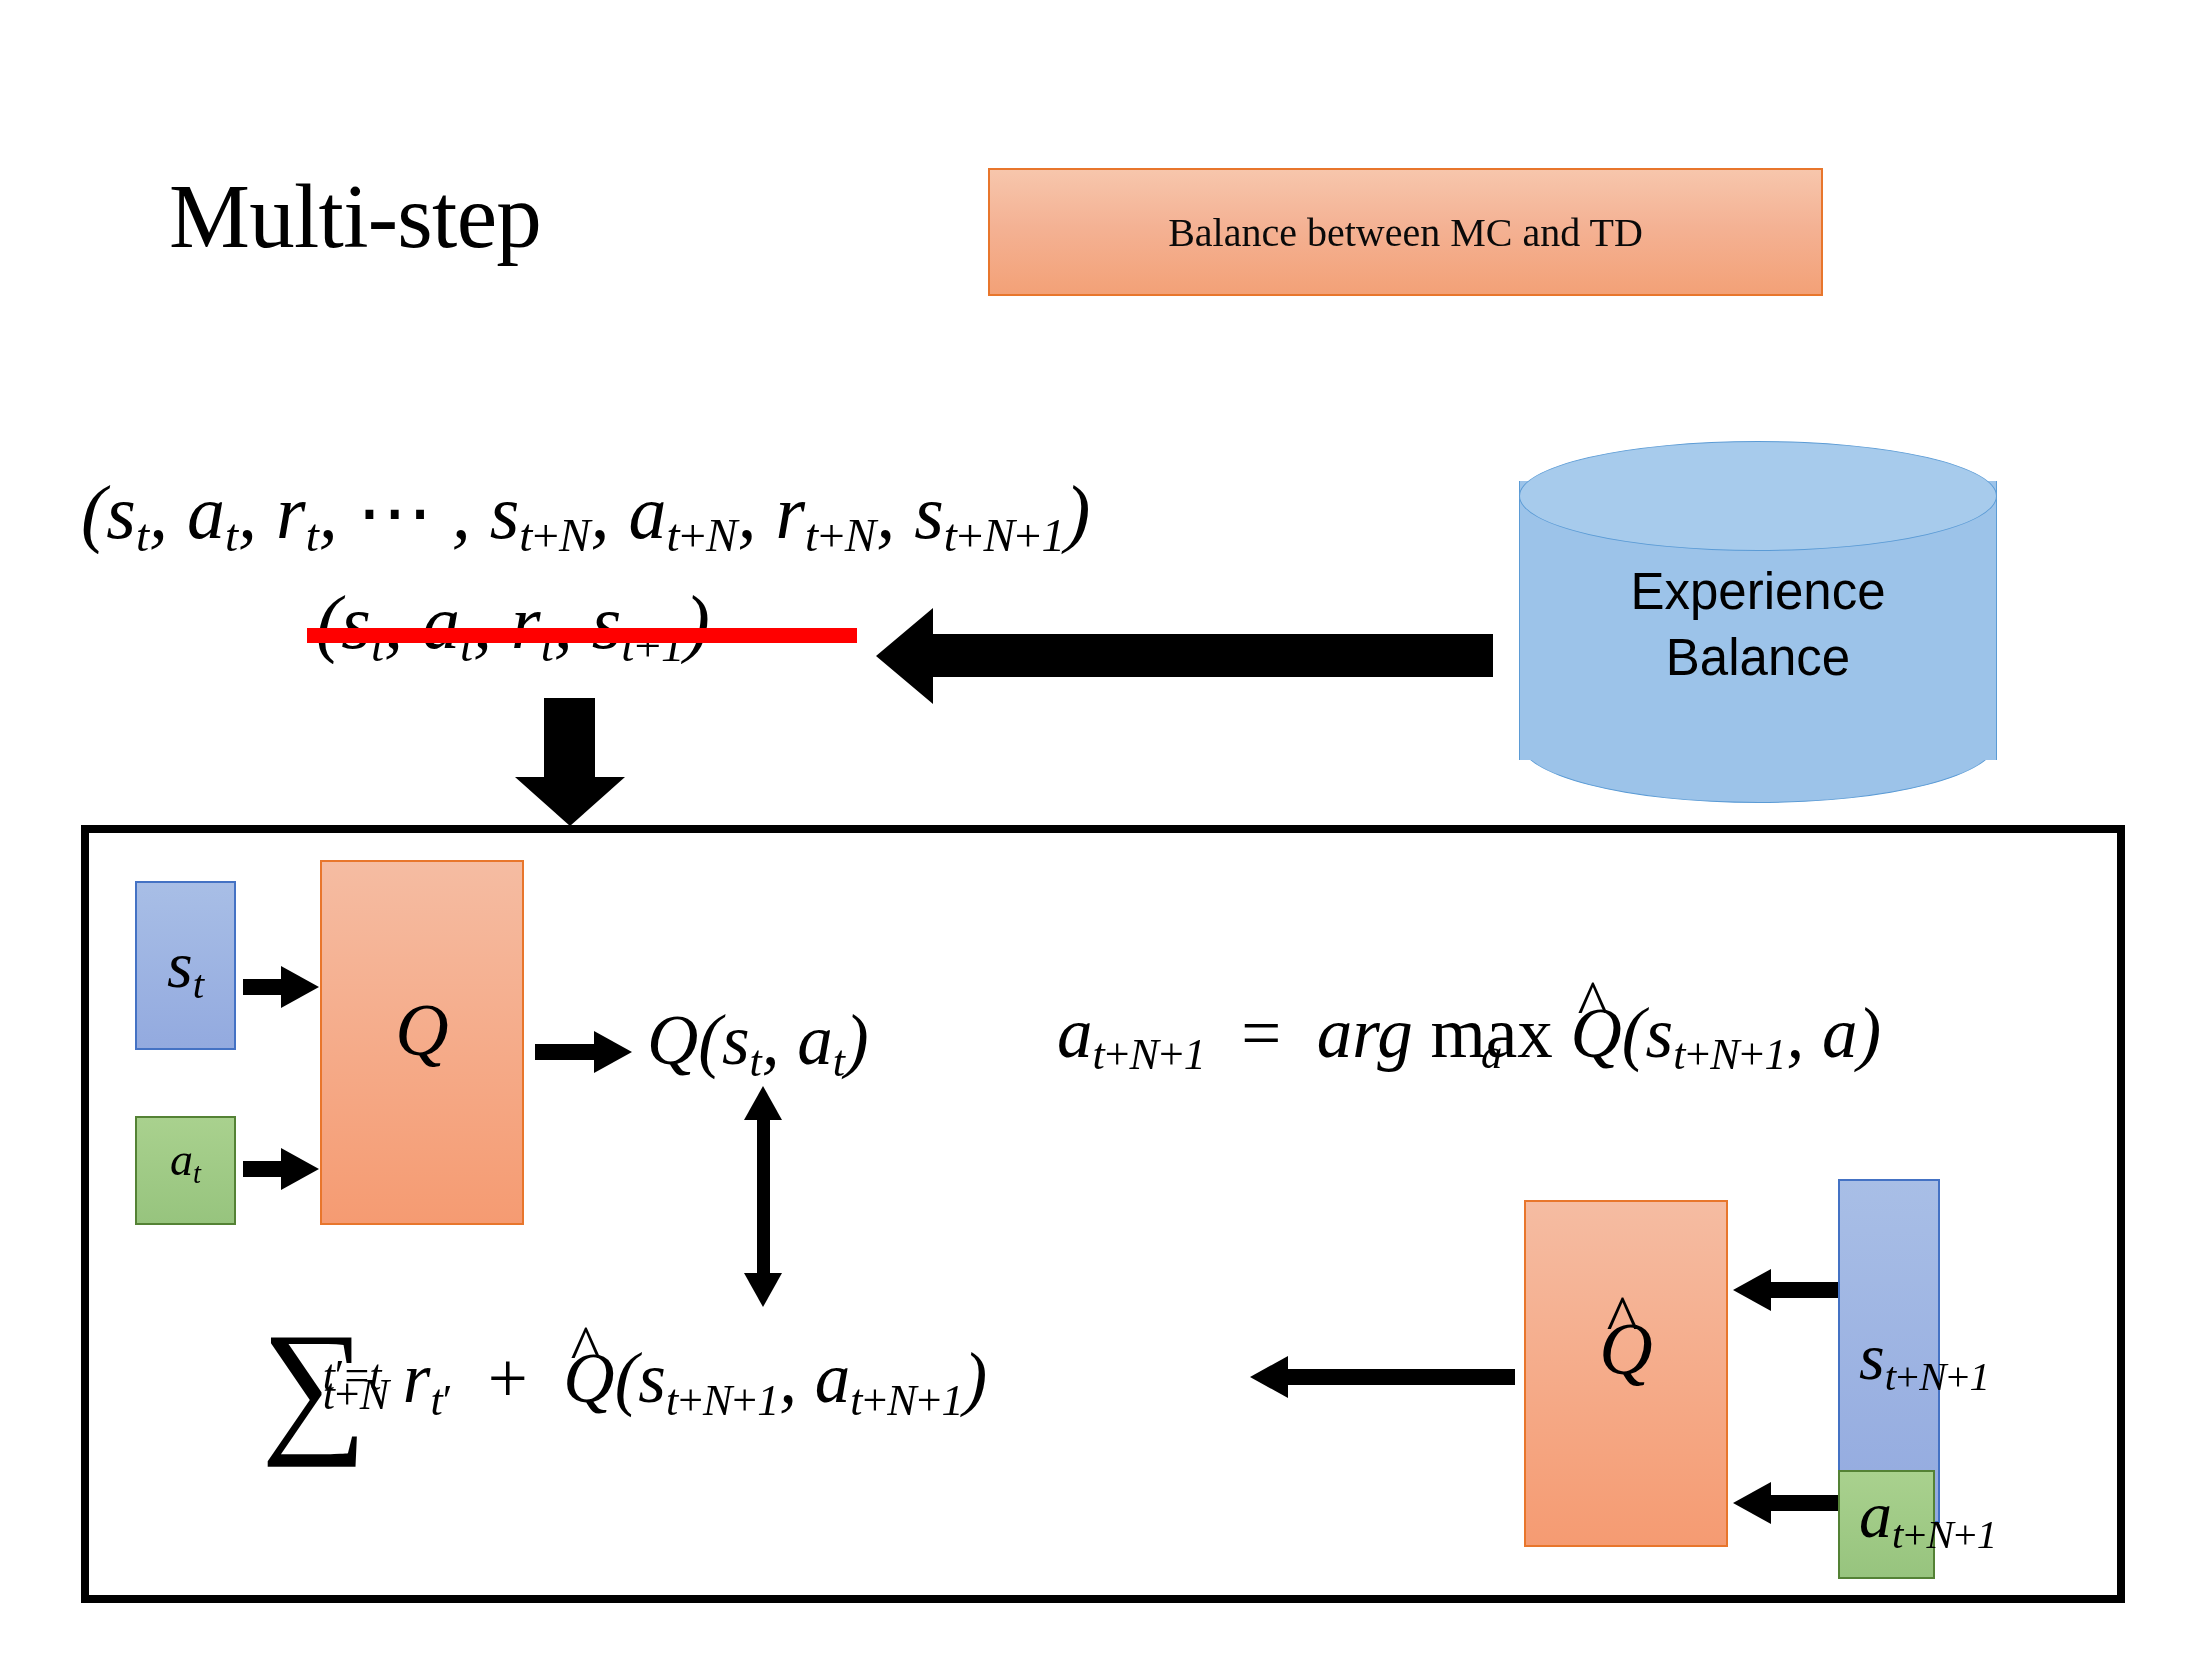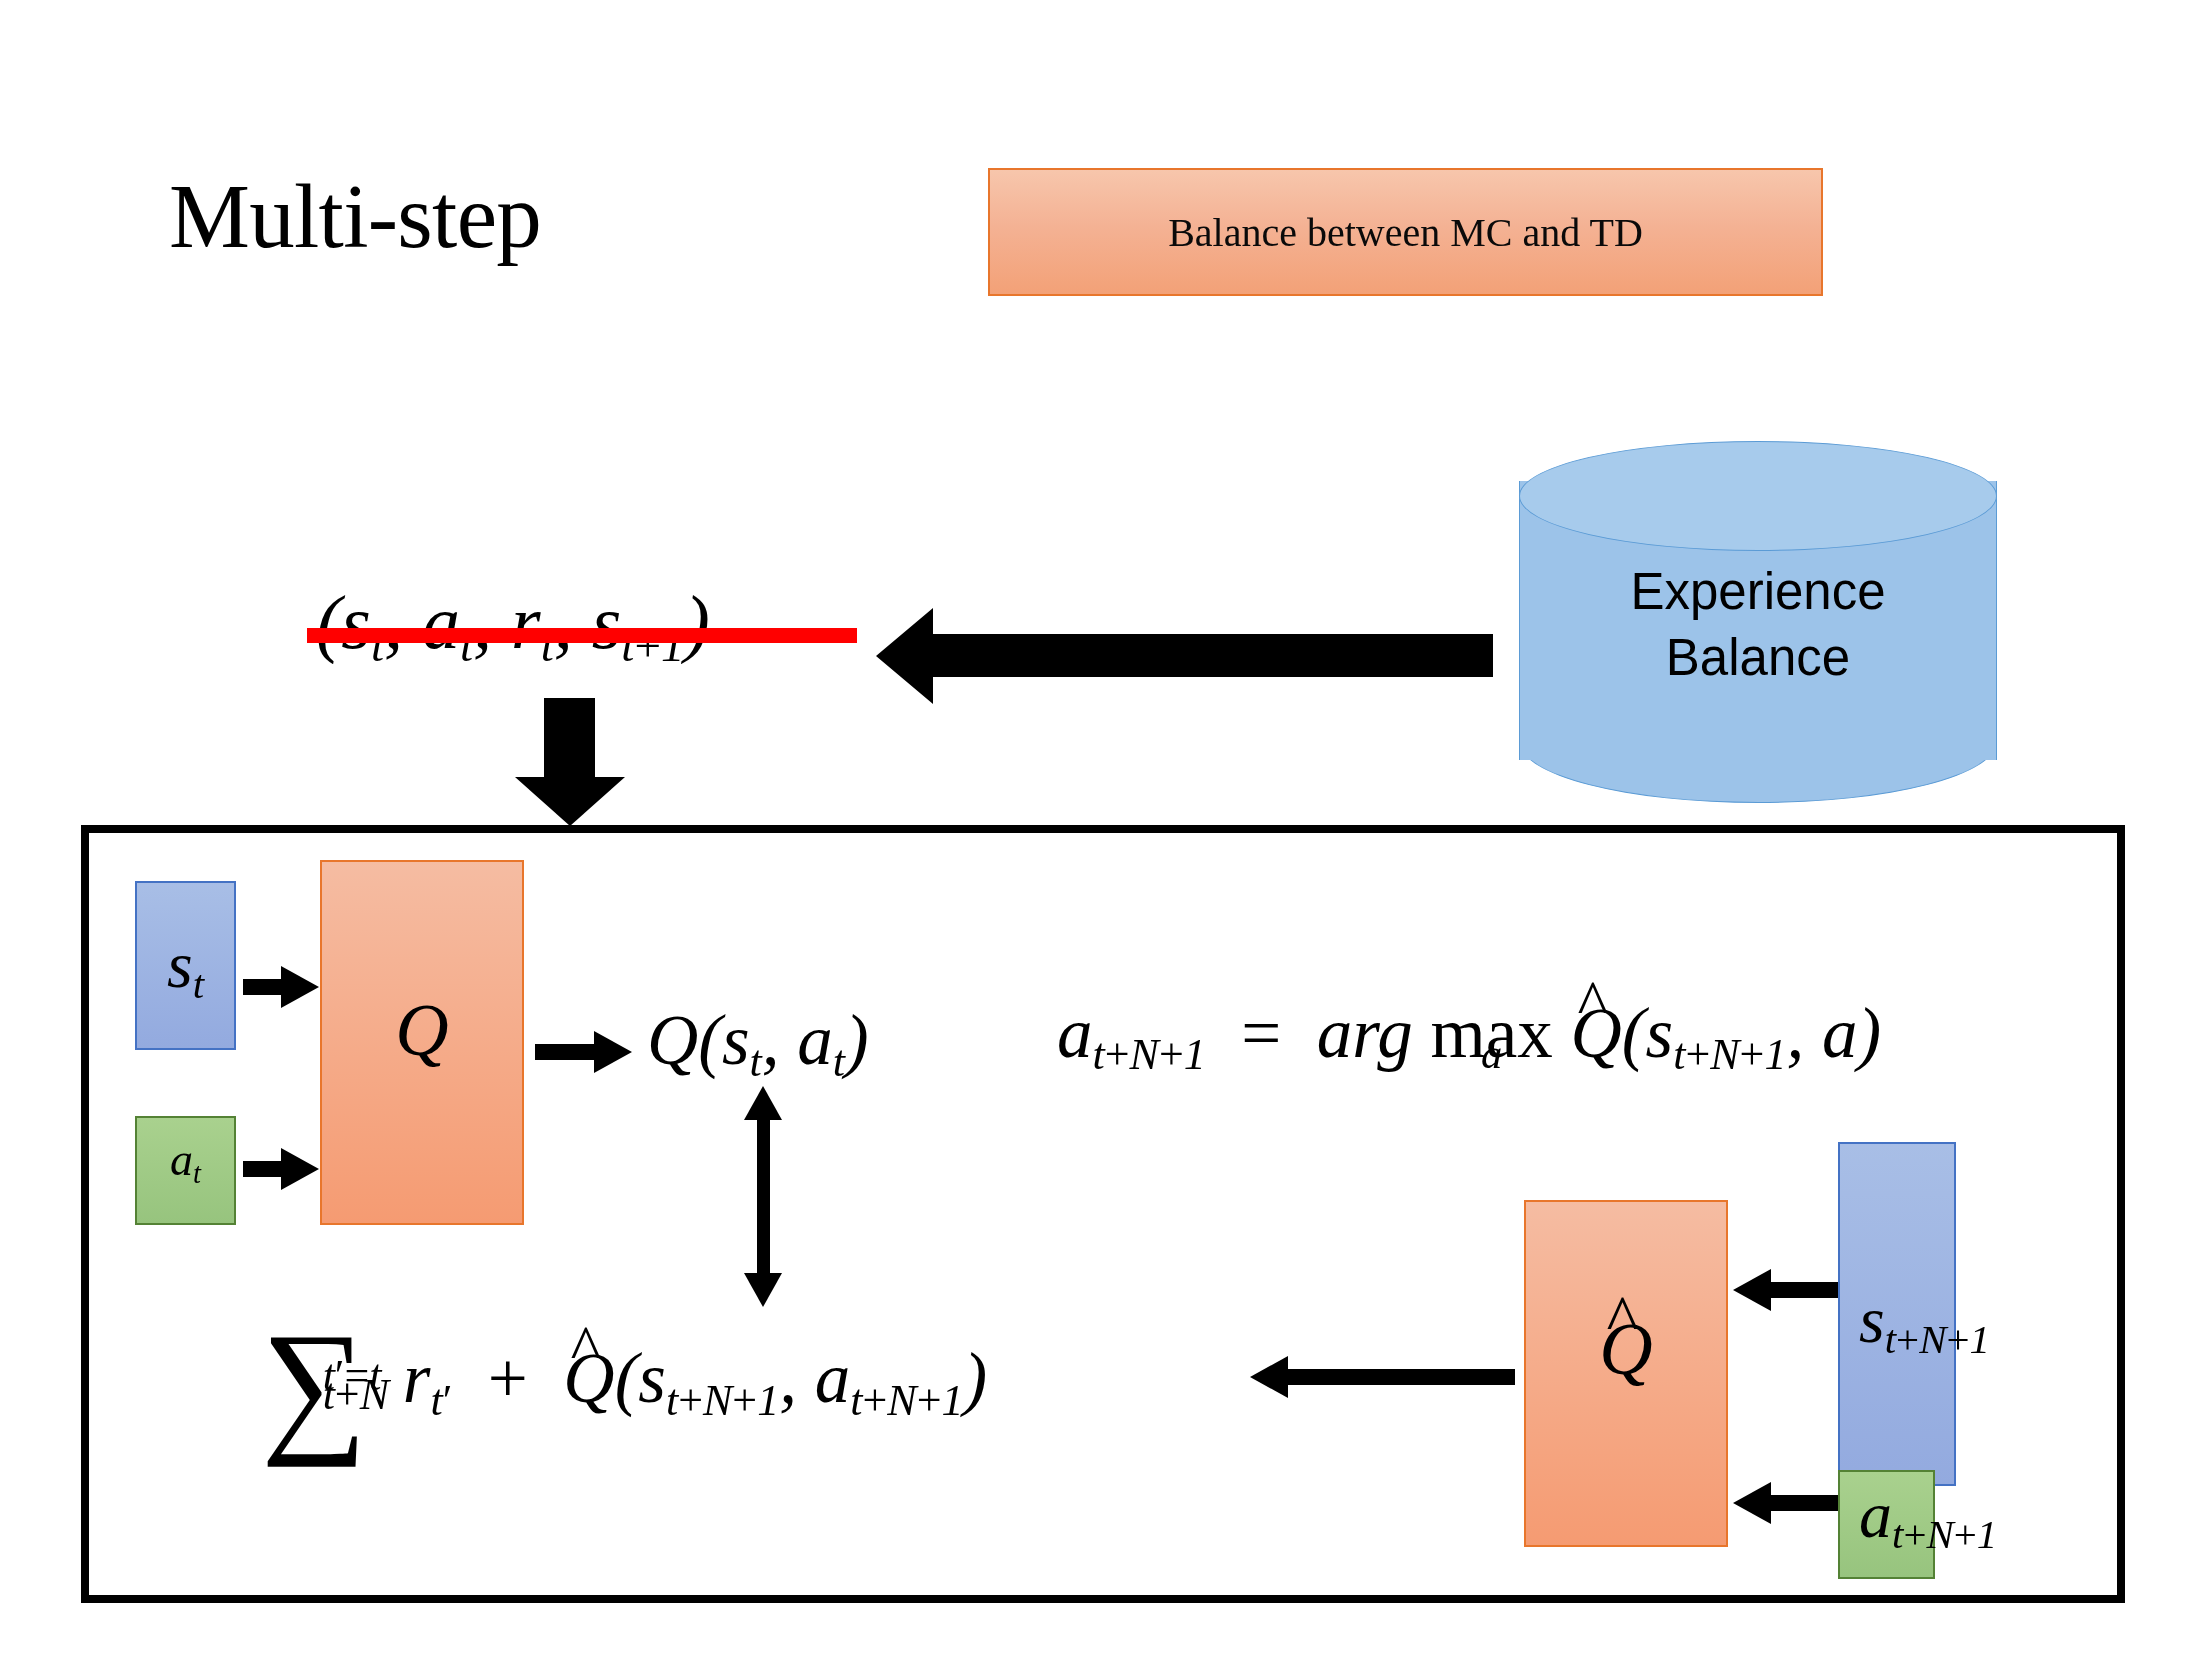--- a/index.html
+++ b/index.html
@@ -320,6 +320,9 @@
     <span id="banner-text">Balance between MC and TD</span>
   </div>
 
+  <div class="abs math" id="tuple-full">
+    (<i>s</i><sub class="idx">t</sub>, <i>a</i><sub class="idx">t</sub>, <i>r</i><sub class="idx">t</sub>, <span class="up">⋯</span> , <i>s</i><sub class="idx">t<span class="op">+</span>N</sub>, <i>a</i><sub class="idx">t<span class="op">+</span>N</sub>, <i>r</i><sub class="idx">t<span class="op">+</span>N</sub>, <i>s</i><sub class="idx">t<span class="op">+</span>N<span class="op">+</span>1</sub>)
+  </div>
 
   <div class="abs" id="tuple-single-wrap">
     <div class="math" id="tuple-single">

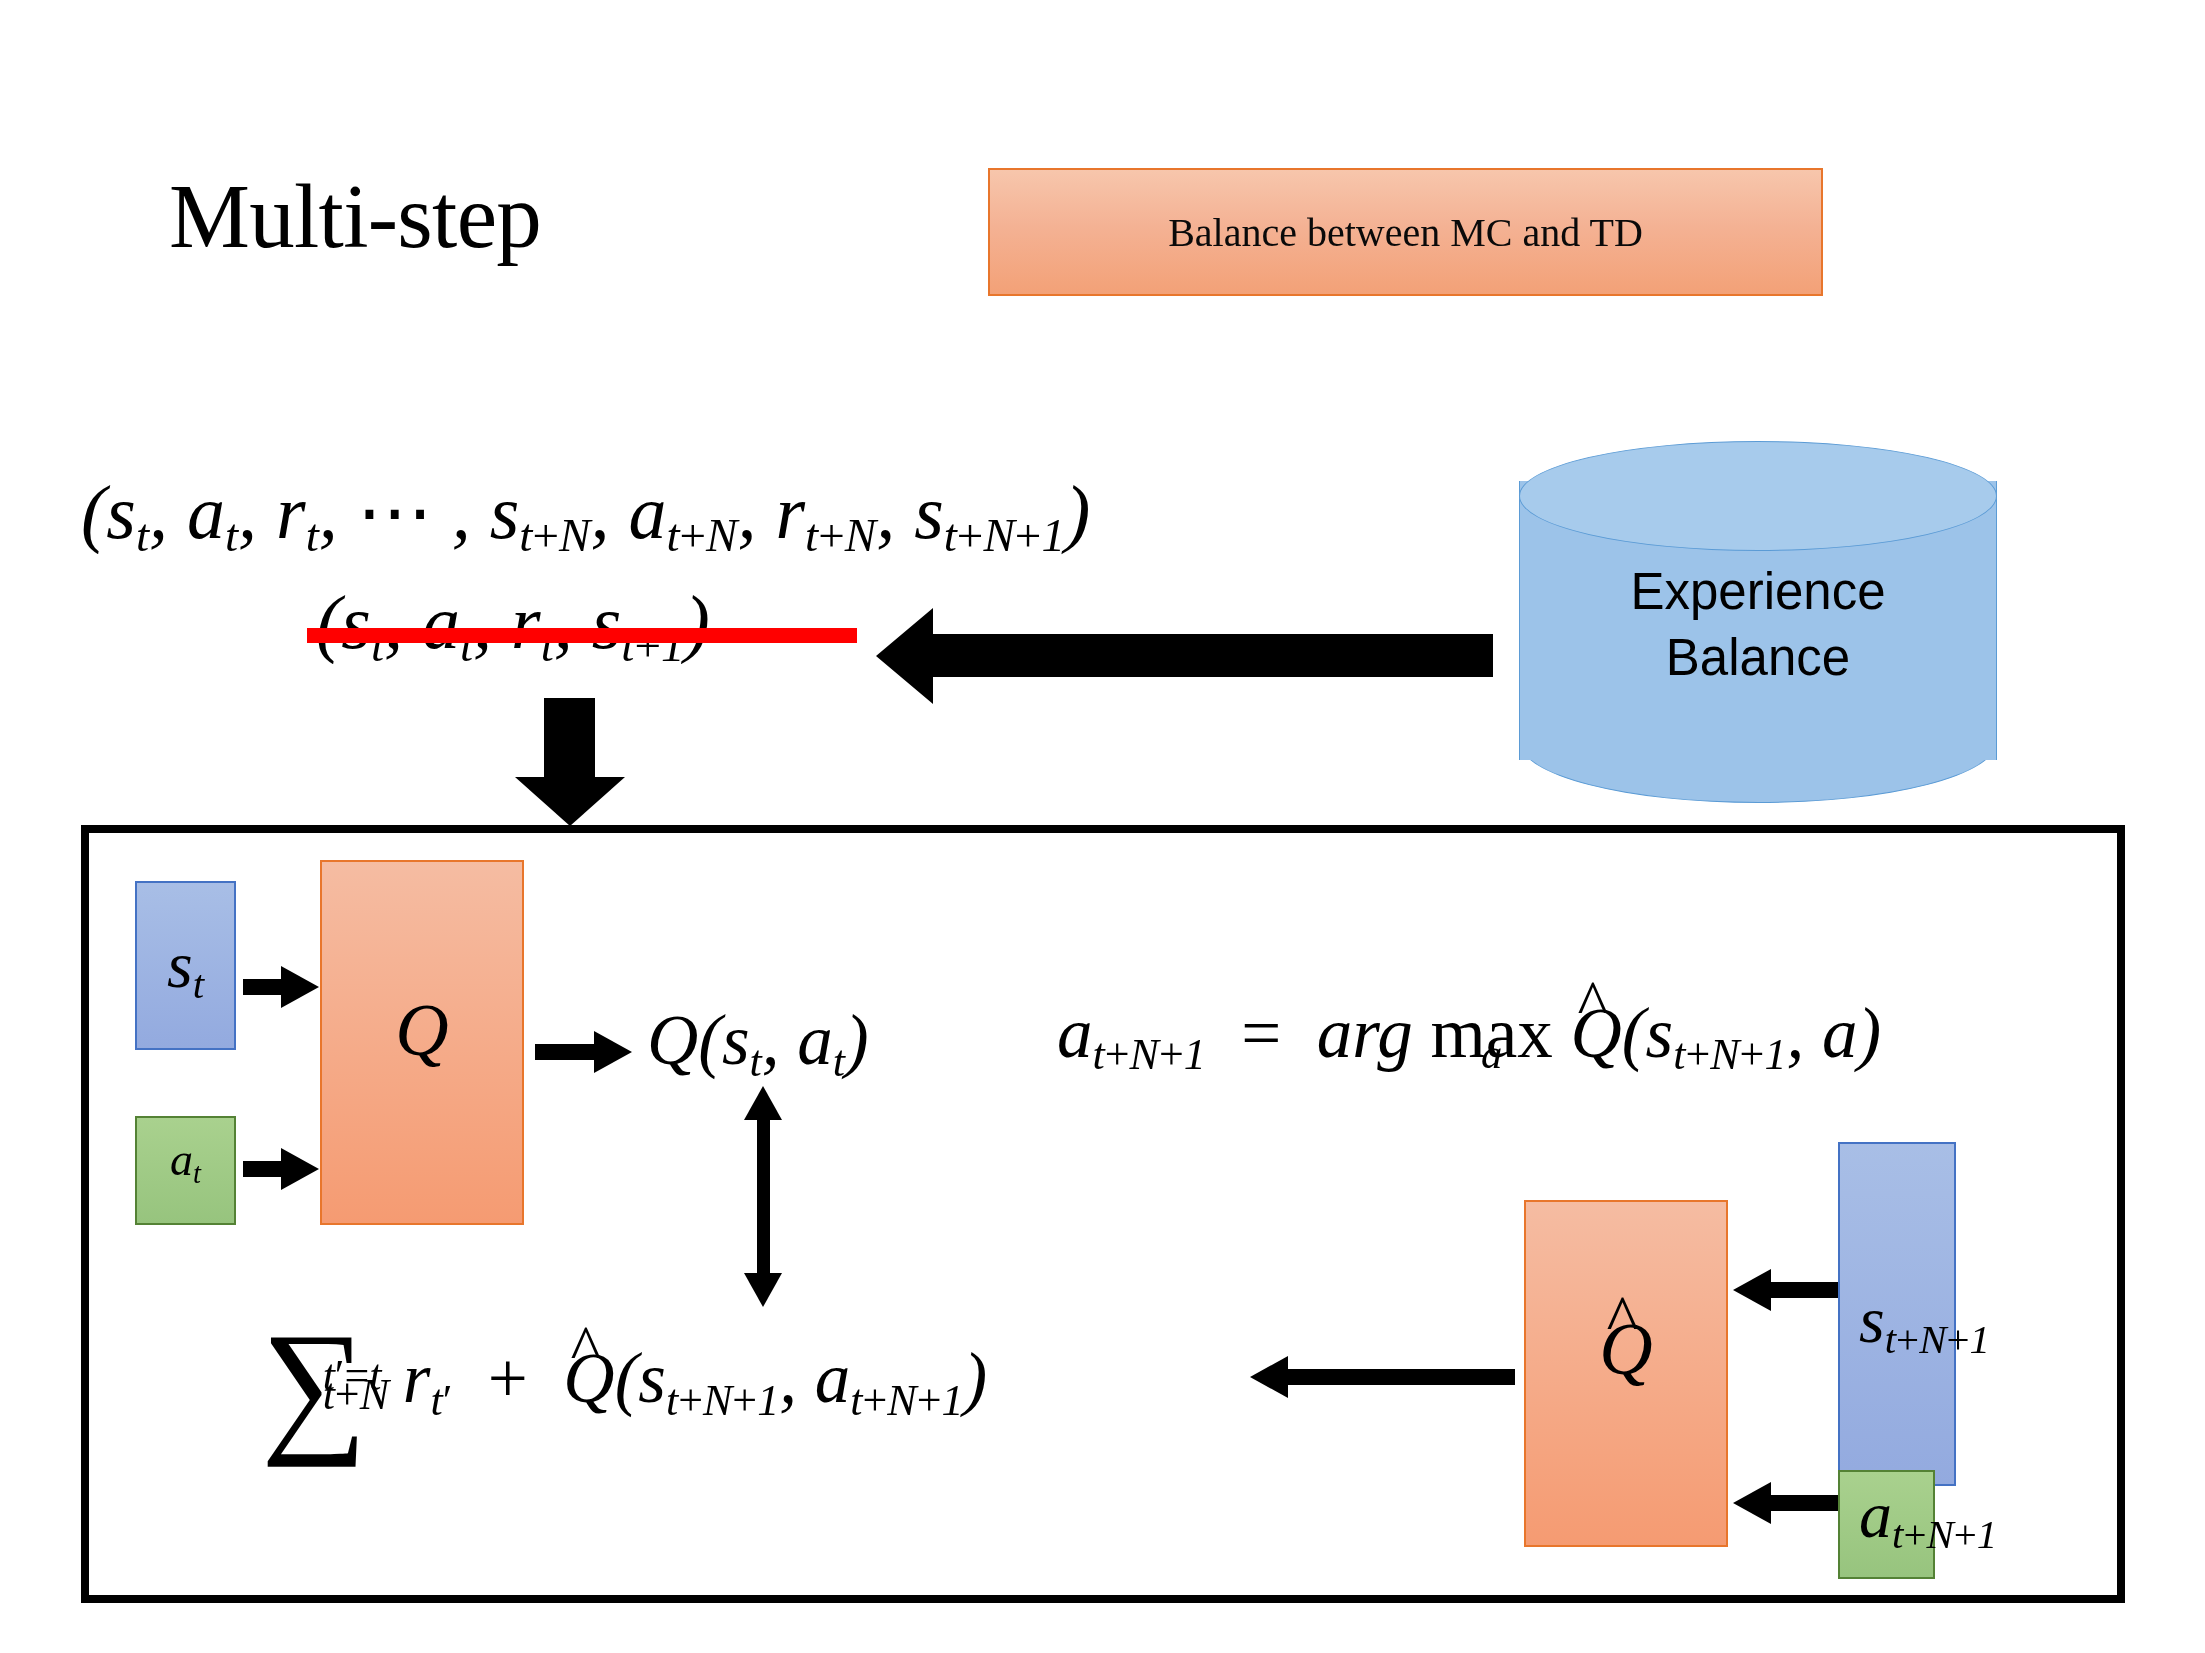--- a/index.html
+++ b/index.html
@@ -245,7 +245,7 @@
   #box-at   { left: 135px; top: 1116px; width: 101px; height: 109px; }
   #box-q    { left: 320px; top: 860px; width: 204px; height: 365px; }
   #box-qhat { left: 1524px; top: 1200px; width: 204px; height: 347px; }
-  #box-stn  { left: 1838px; top: 1142px; width: 118px; height: 344px; }
+  #box-stn  { left: 1838px; top: 1179px; width: 102px; height: 344px; }
   #box-atn  { left: 1838px; top: 1470px; width: 97px; height: 109px; }
 
   #label-st   { top: 49px;  font-size: 66px; }

